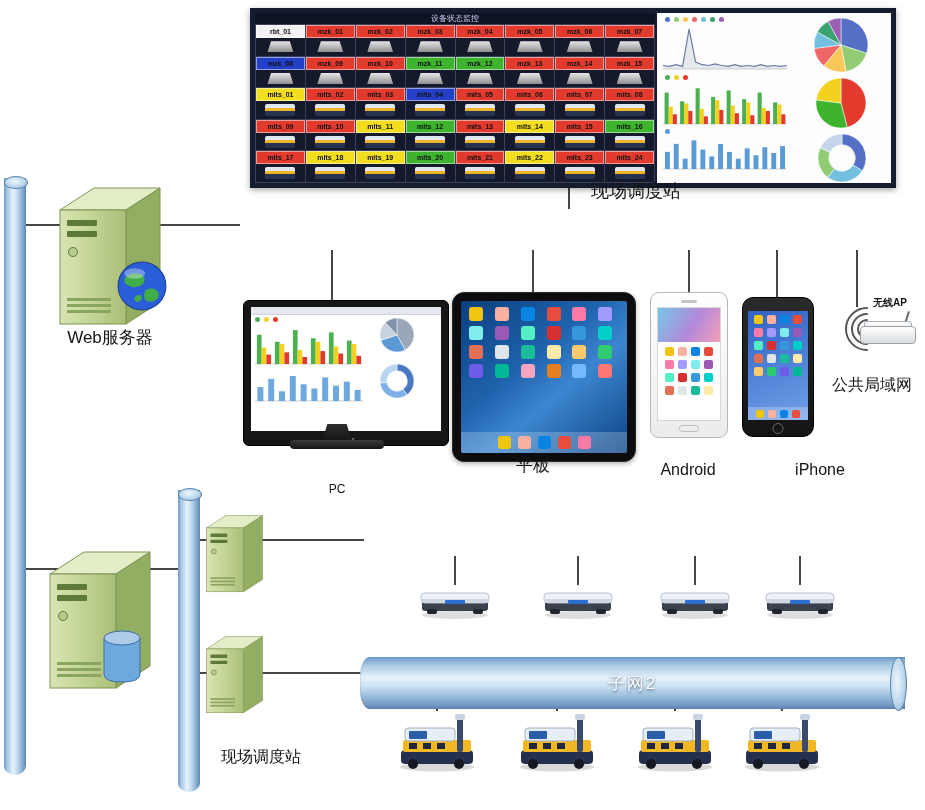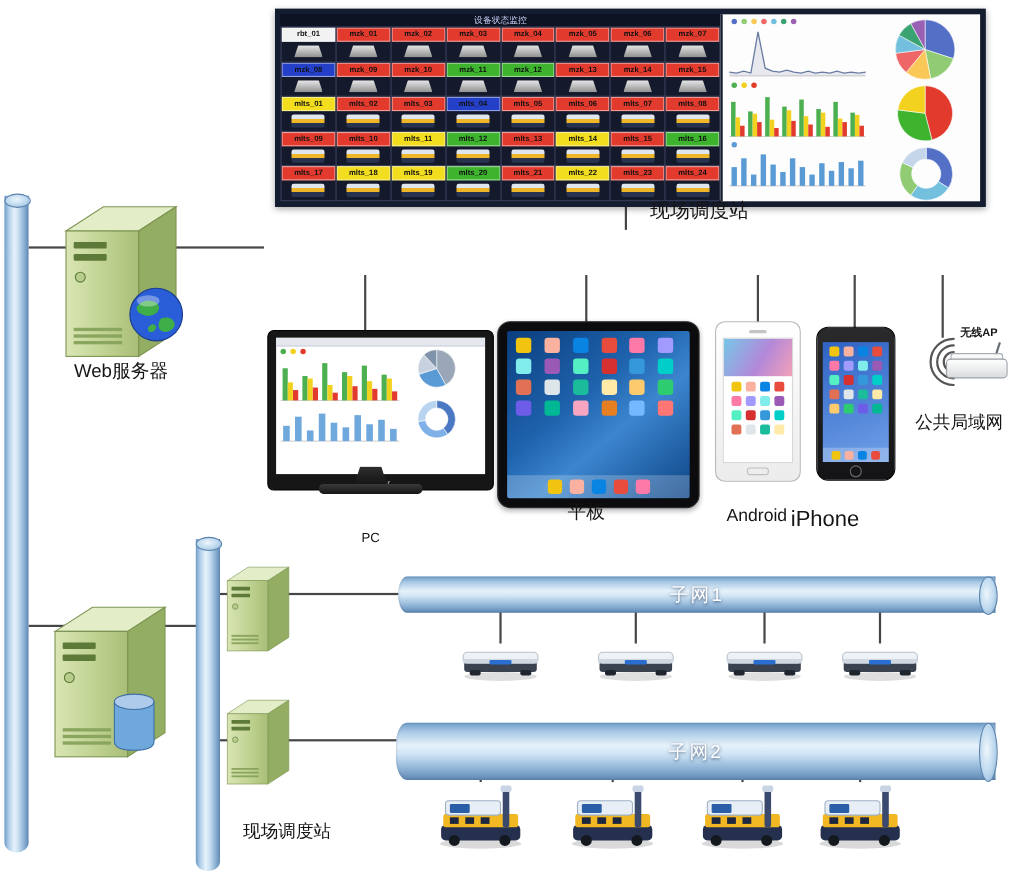--- a/index.html
+++ b/index.html
@@ -636,7 +636,7 @@
     </div>
     <div class="i-home"></div>
   </div>
-  <div class="lbl" style="left:710px;top:461px;width:80px;font-size:20px">iPhone</div>
+  <div class="lbl" style="left:780px;top:461px;width:80px;font-size:16px">iPhone</div>
 
   <div class="lbl" style="left:862px;top:297px;width:56px;font-size:10px;font-weight:bold">无线AP</div>
   <svg class="wifi-arcs" viewBox="0 0 36 46">

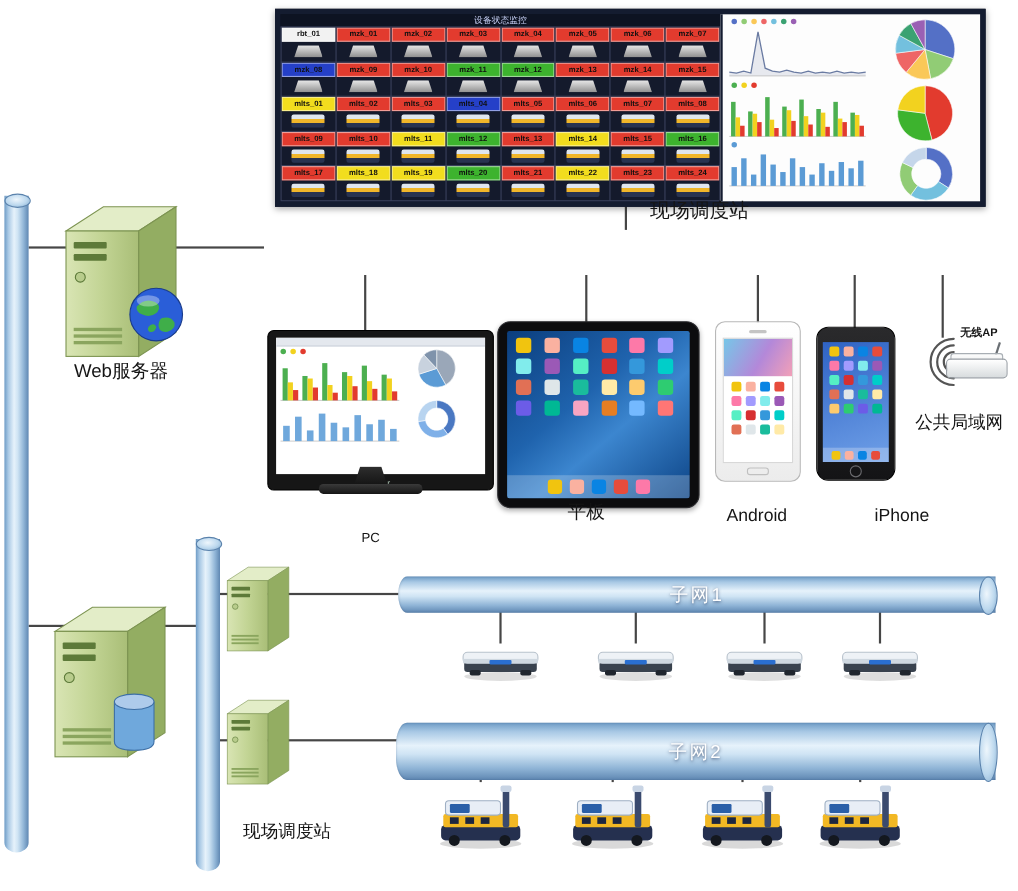--- a/index.html
+++ b/index.html
@@ -175,10 +175,6 @@
   </div>
 
 
-  <div class="pipe-h" style="left:362px;top:524px;width:543px;height:33px">
-    <div class="cap-r"></div>
-    <div class="pipe-label" style="font-size:17px">子网1</div>
-  </div>
   <div class="pipe-h" style="left:360px;top:657px;width:545px;height:52px">
     <div class="cap-r"></div>
     <div class="pipe-label" style="font-size:17px">子网2</div>

